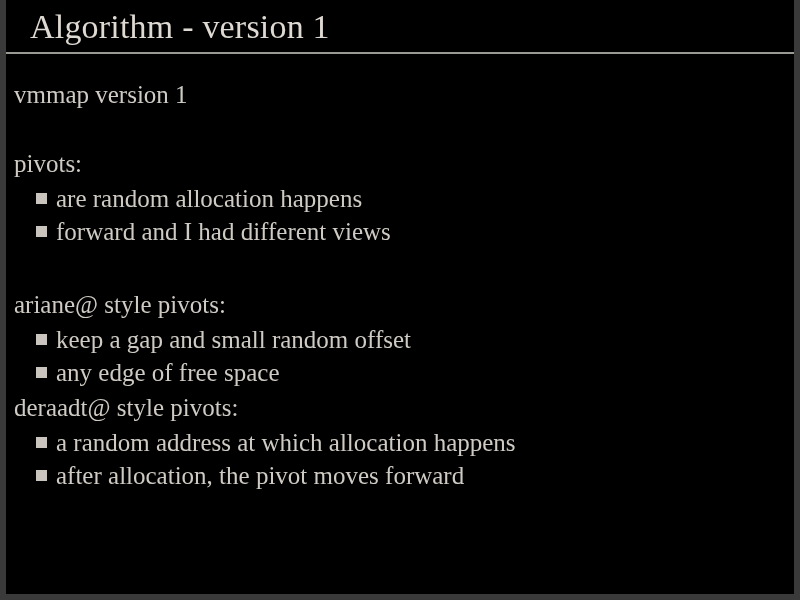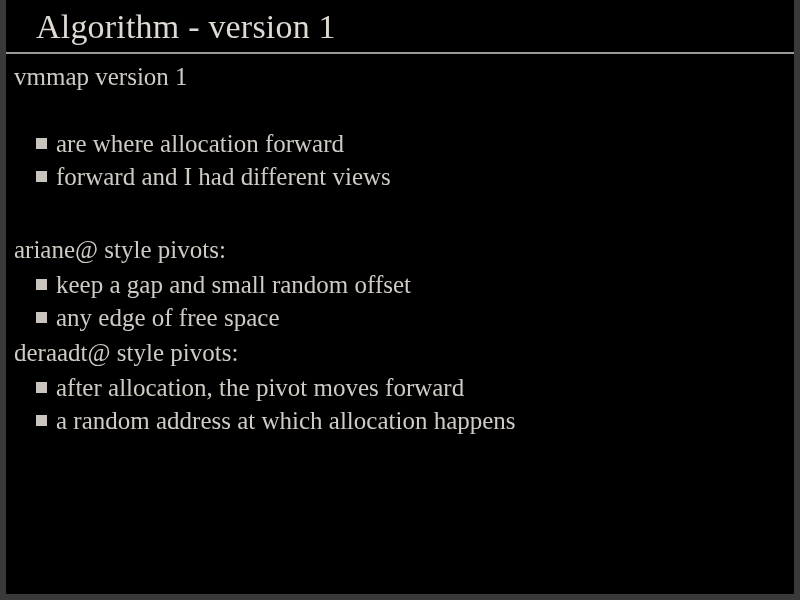--- a/index.html
+++ b/index.html
@@ -29,7 +29,7 @@
     font-size: 34px;
     line-height: 1.0;
     color: #ded9d2;
-    padding: 10px 0 6px 30px;
+    padding: 10px 0 6px 24px;
     letter-spacing: 0.2px;
     white-space: nowrap;
   }

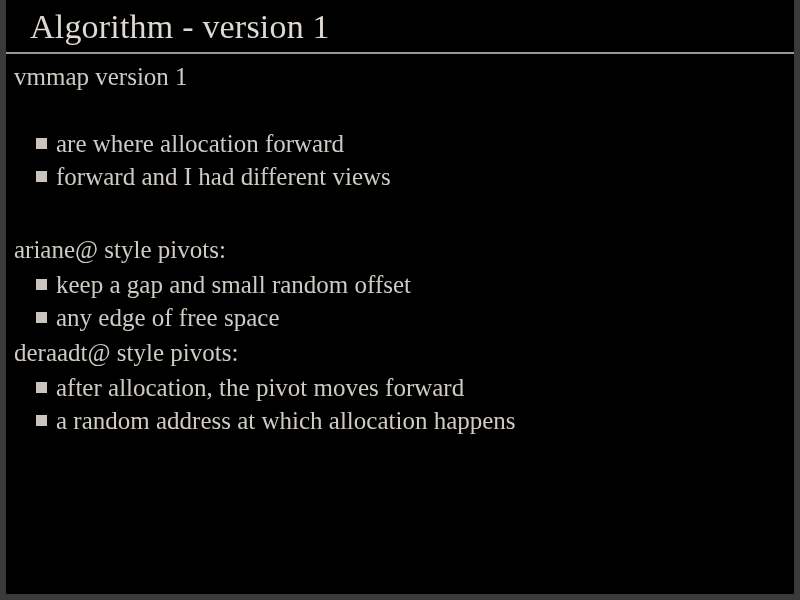--- a/index.html
+++ b/index.html
@@ -40,6 +40,7 @@
   }
   .body {
     padding: 10px 0 0 6px;
+    margin-top: 18px;
   }
   .line {
     font-size: 25px;

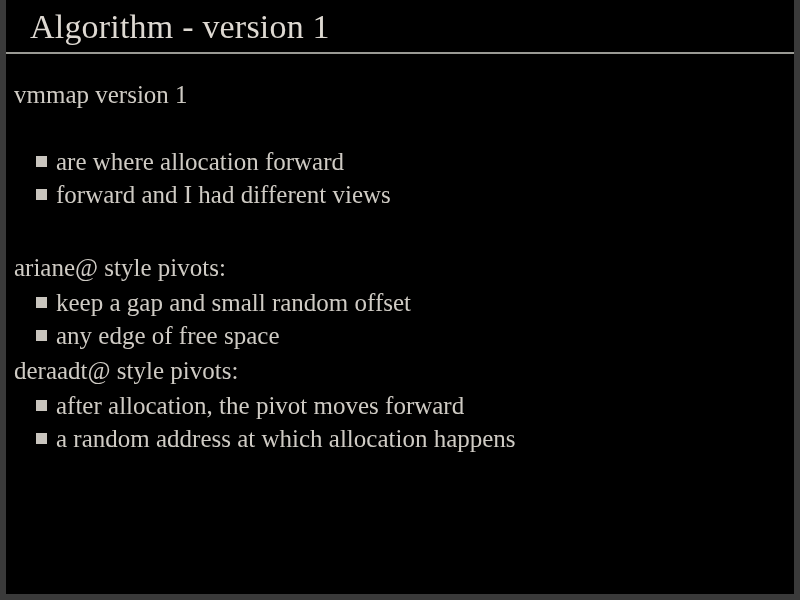--- a/index.html
+++ b/index.html
@@ -86,6 +86,7 @@
 
     <div class="spacer-lg"></div>
 
+    <div class="line heading">pivots:</div>
     <div class="bullet">
       <span class="marker"></span>
       <span>are where allocation forward</span>

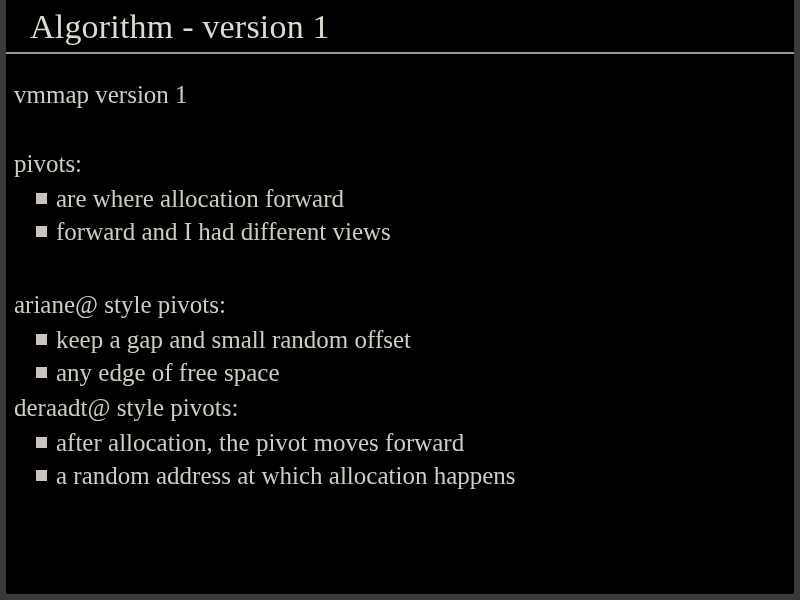--- a/index.html
+++ b/index.html
@@ -89,7 +89,7 @@
     <div class="line heading">pivots:</div>
     <div class="bullet">
       <span class="marker"></span>
-      <span>are where allocation forward</span>
+      <span>are random allocation happens</span>
     </div>
     <div class="bullet">
       <span class="marker"></span>

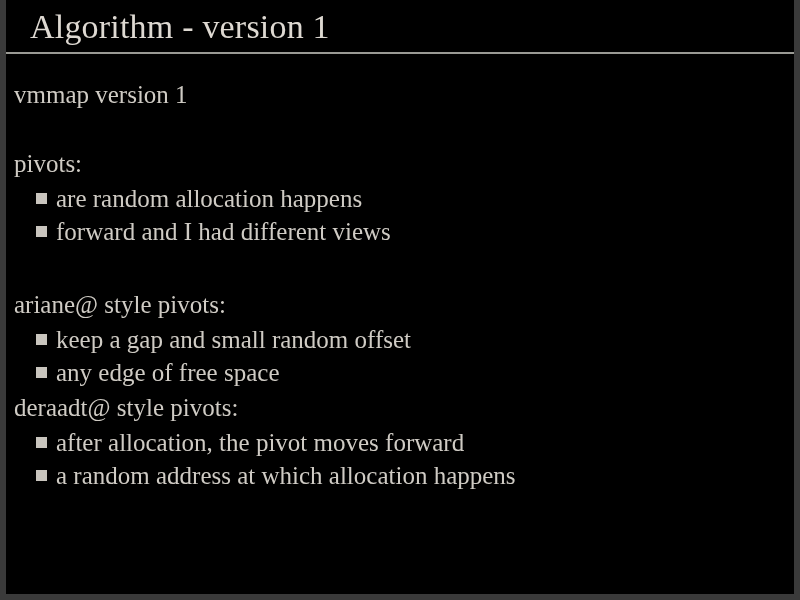--- a/index.html
+++ b/index.html
@@ -111,11 +111,11 @@
     <div class="line heading">deraadt@ style pivots:</div>
     <div class="bullet">
       <span class="marker"></span>
-      <span>after allocation, the pivot moves forward</span>
+      <span>a random address at which allocation happens</span>
     </div>
     <div class="bullet">
       <span class="marker"></span>
-      <span>a random address at which allocation happens</span>
+      <span>after allocation, the pivot moves forward</span>
     </div>
 
   </div>

